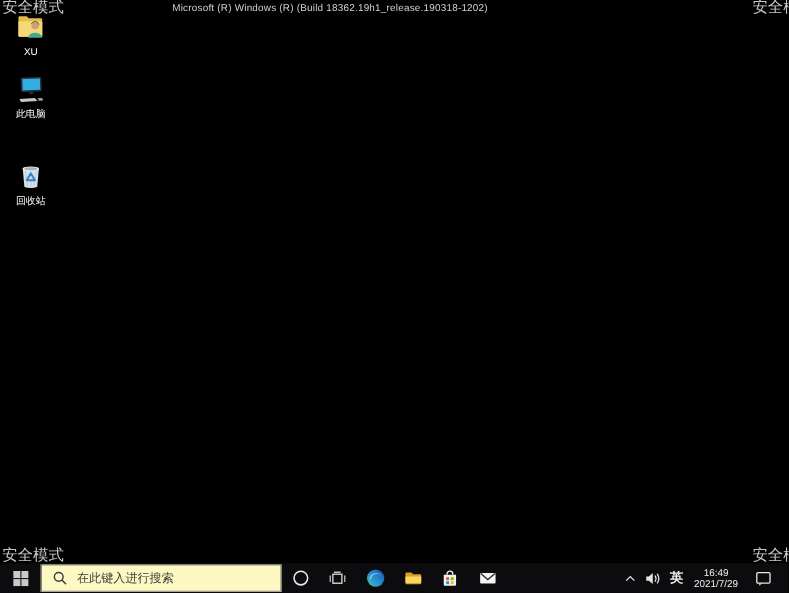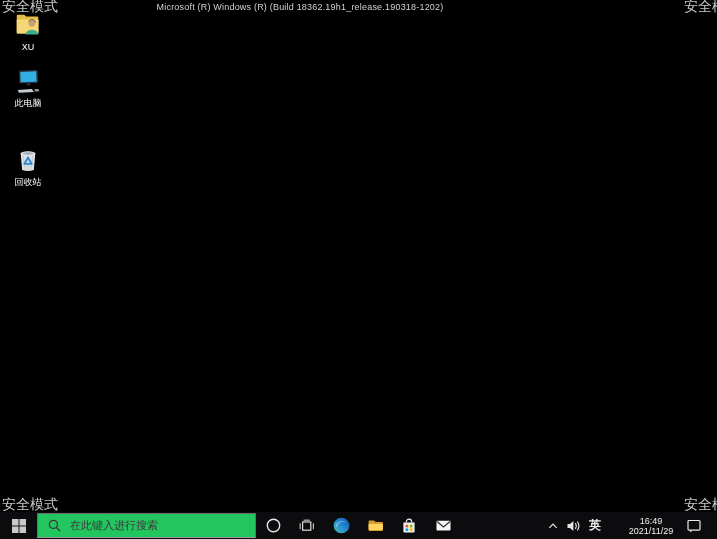--- a/index.html
+++ b/index.html
@@ -47,7 +47,7 @@
   }
   .search-box{
     width:219px;height:25px;margin-top:0;flex:0 0 auto;
-    background:#22c55e;border:1px solid #6c6c6c;border-bottom-color:#9a9a9a;
+    background:#fef9c3;border:1px solid #6c6c6c;border-bottom-color:#9a9a9a;
     box-sizing:border-box;display:flex;align-items:center;gap:9px;
     padding-left:10px;
   }

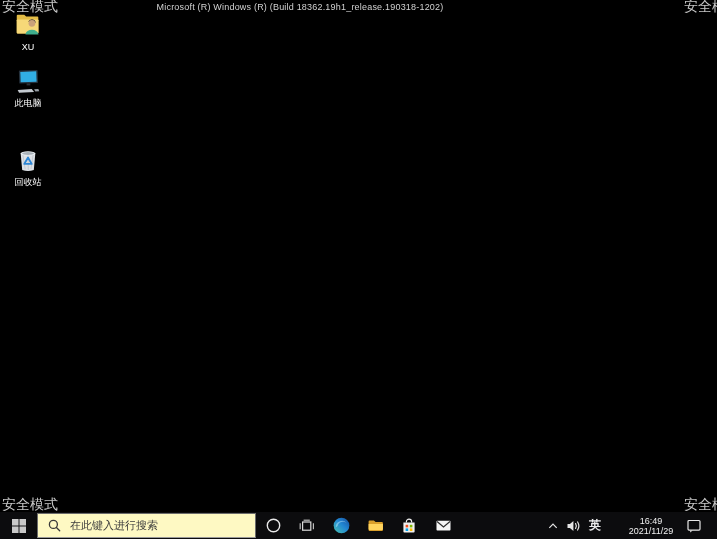--- a/index.html
+++ b/index.html
@@ -68,7 +68,7 @@
   .tr-chevron{width:20px;}
   .tr-volume{width:22px;}
   .tr-ime{width:20px;font-size:12px;font-weight:bold;}
-  .tr-clock{width:52px;flex-direction:column;line-height:10px;margin-left:20px;}
+  .tr-clock{width:52px;flex-direction:column;line-height:10px;}
   .tr-clock span{font-size:9px;color:#f0f0f0;display:block;text-align:center;}
   .tr-action{width:34px;}
 </style>

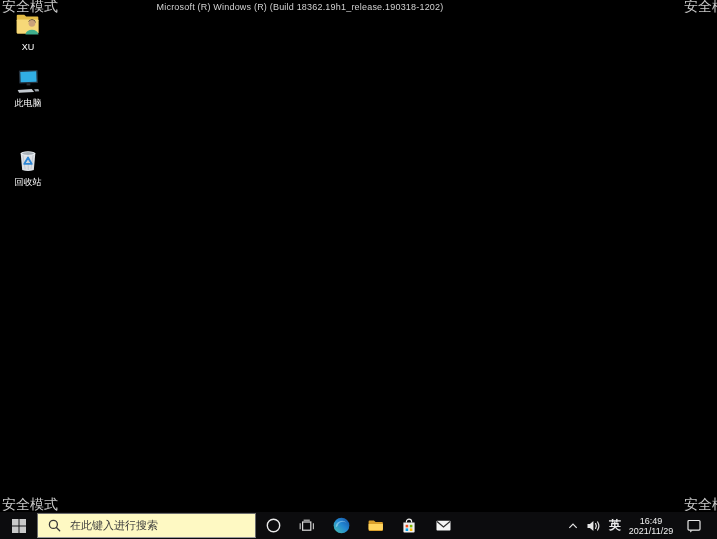--- a/index.html
+++ b/index.html
@@ -205,7 +205,7 @@
     <button class="tray-btn tr-ime">英</button>
     <button class="tray-btn tr-clock">
       <span>16:49</span>
-      <span>2021/11/29</span>
+      <span>2021/7/29</span>
     </button>
     <button class="tray-btn tr-action">
       <svg width="16" height="15" viewBox="0 0 16 15">

